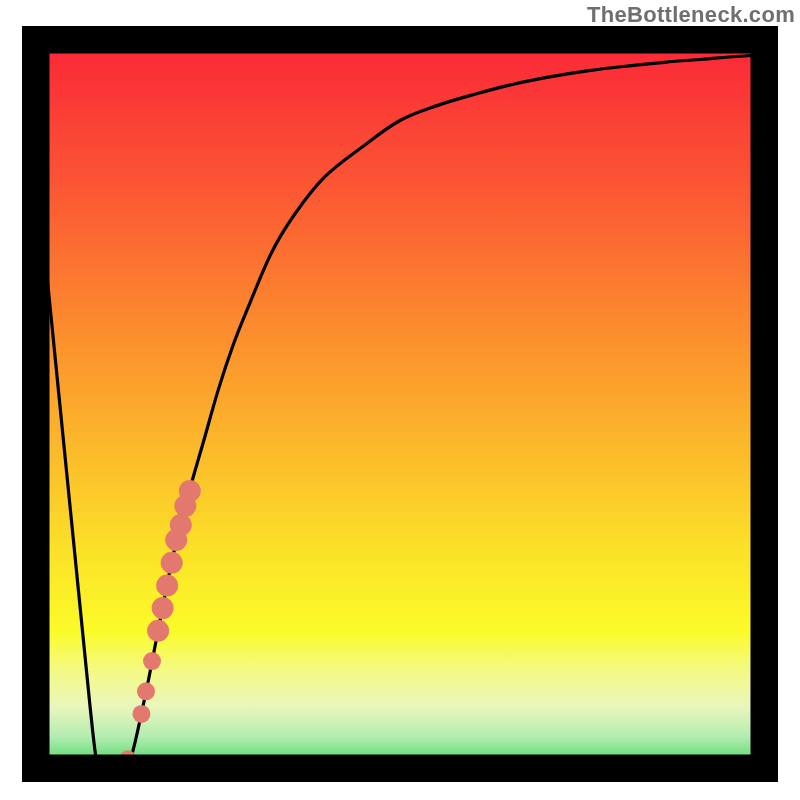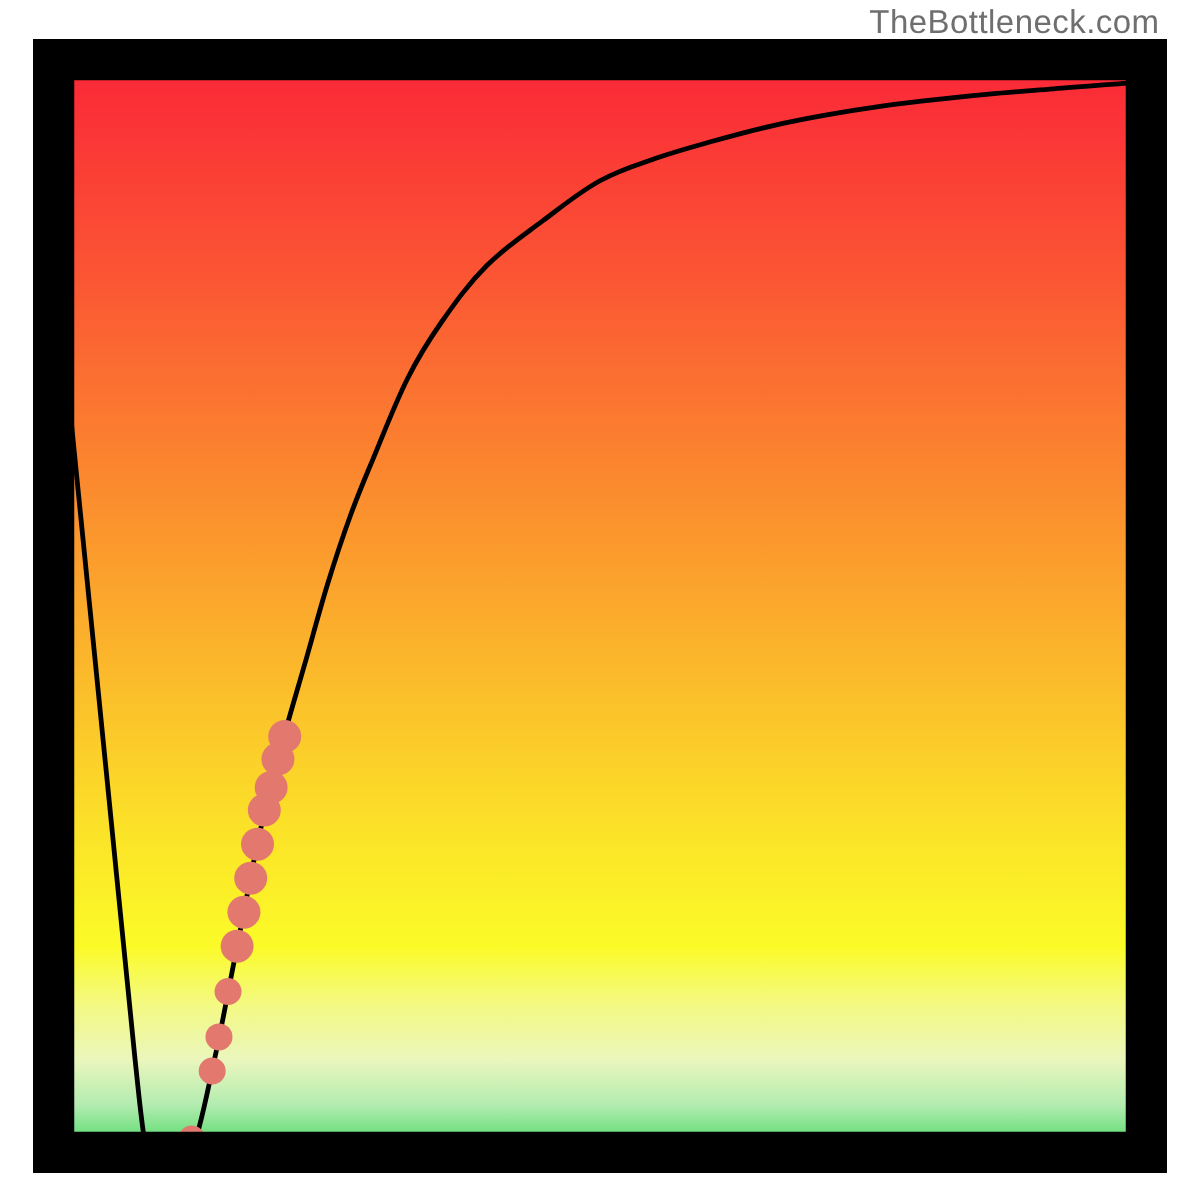--- a/index.html
+++ b/index.html
@@ -20,11 +20,11 @@
   .attribution {
     position: absolute;
     top: 2px;
-    right: 27px;
+    right: 5px;
     font-size: 22px;
     color: #6f6f6f;
     letter-spacing: 0.3px;
-    font-weight: 400;
+    font-weight: 700;
     z-index: 10;
     user-select: none;
   }

